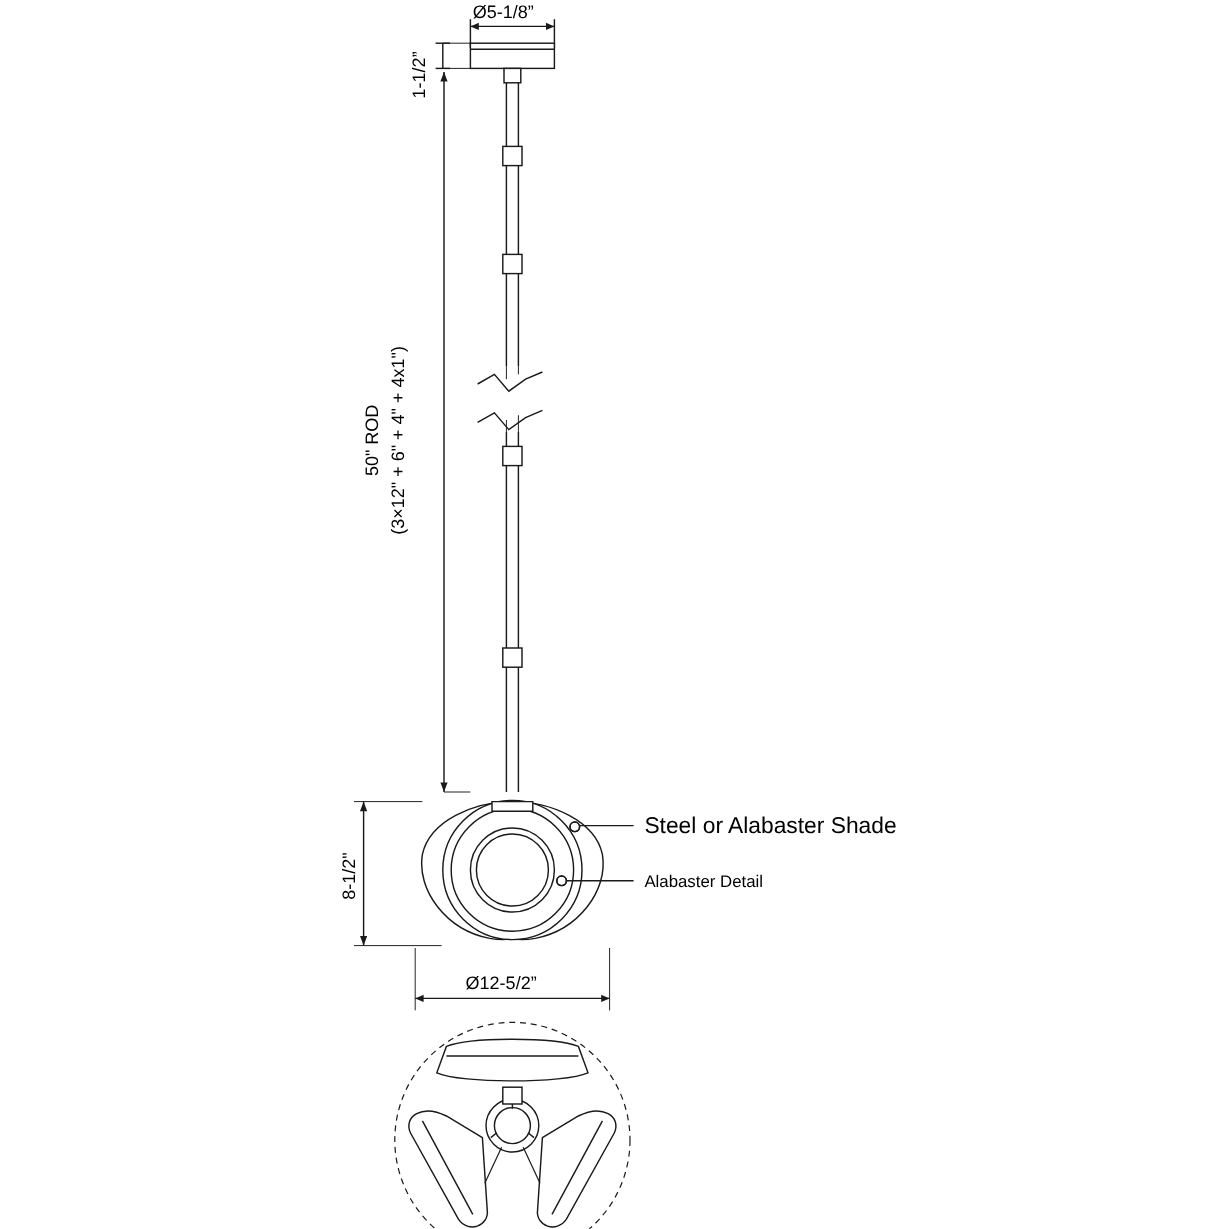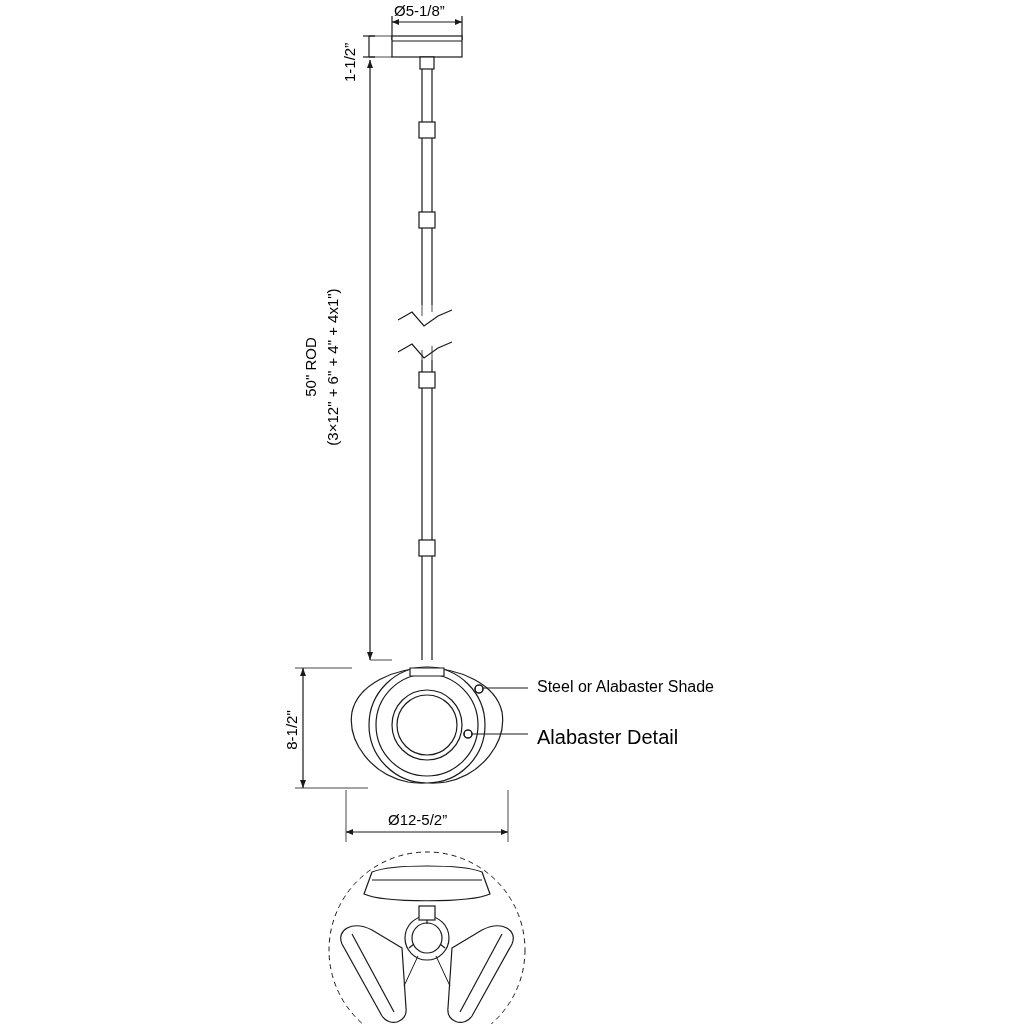--- a/index.html
+++ b/index.html
@@ -91,7 +91,7 @@
   .callout-1 {
     left: 537px;
     top: 678px;
-    font-size: 16px;
+    font-size: 19px;
   }
   .callout-2 {
     left: 537px;

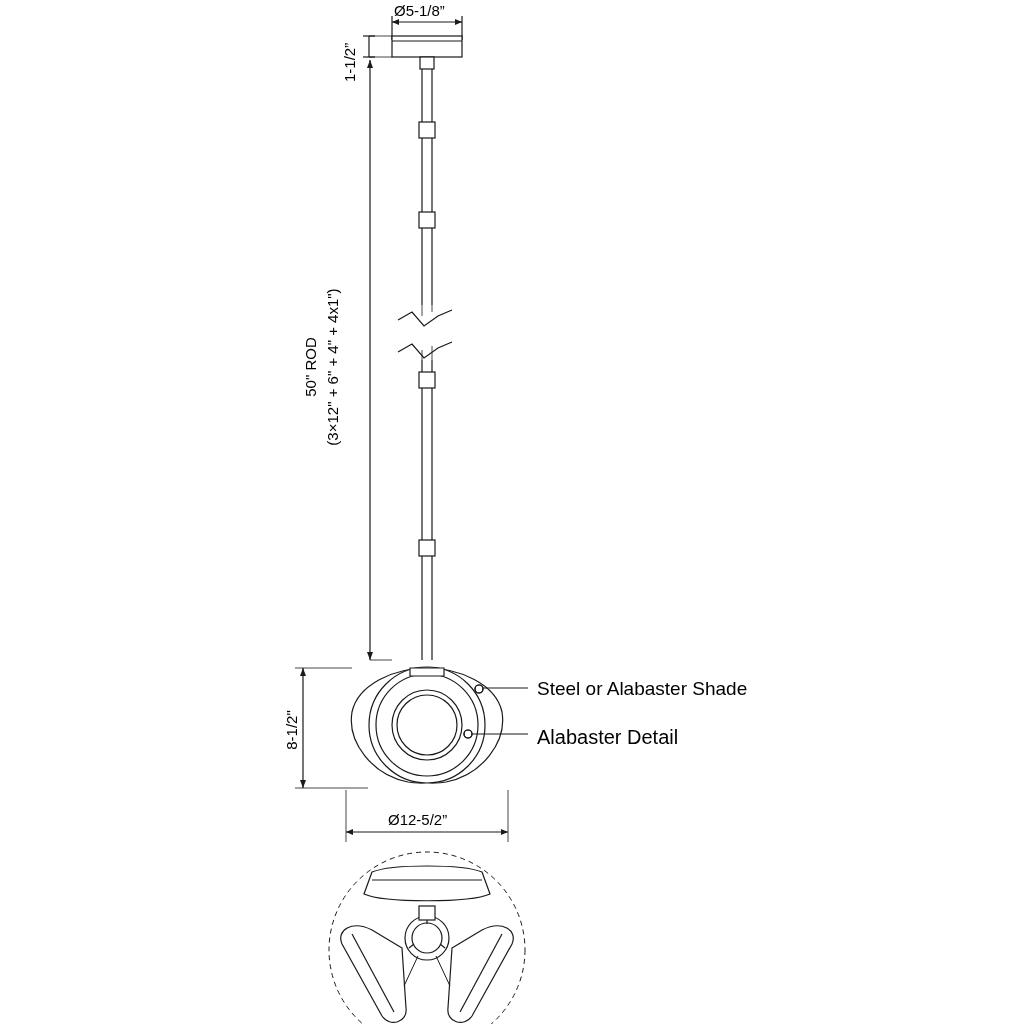--- a/index.html
+++ b/index.html
@@ -96,7 +96,7 @@
   .callout-2 {
     left: 537px;
     top: 726px;
-    font-size: 20px;
+    font-size: 14px;
     text-align: right;
   }
 </style>

